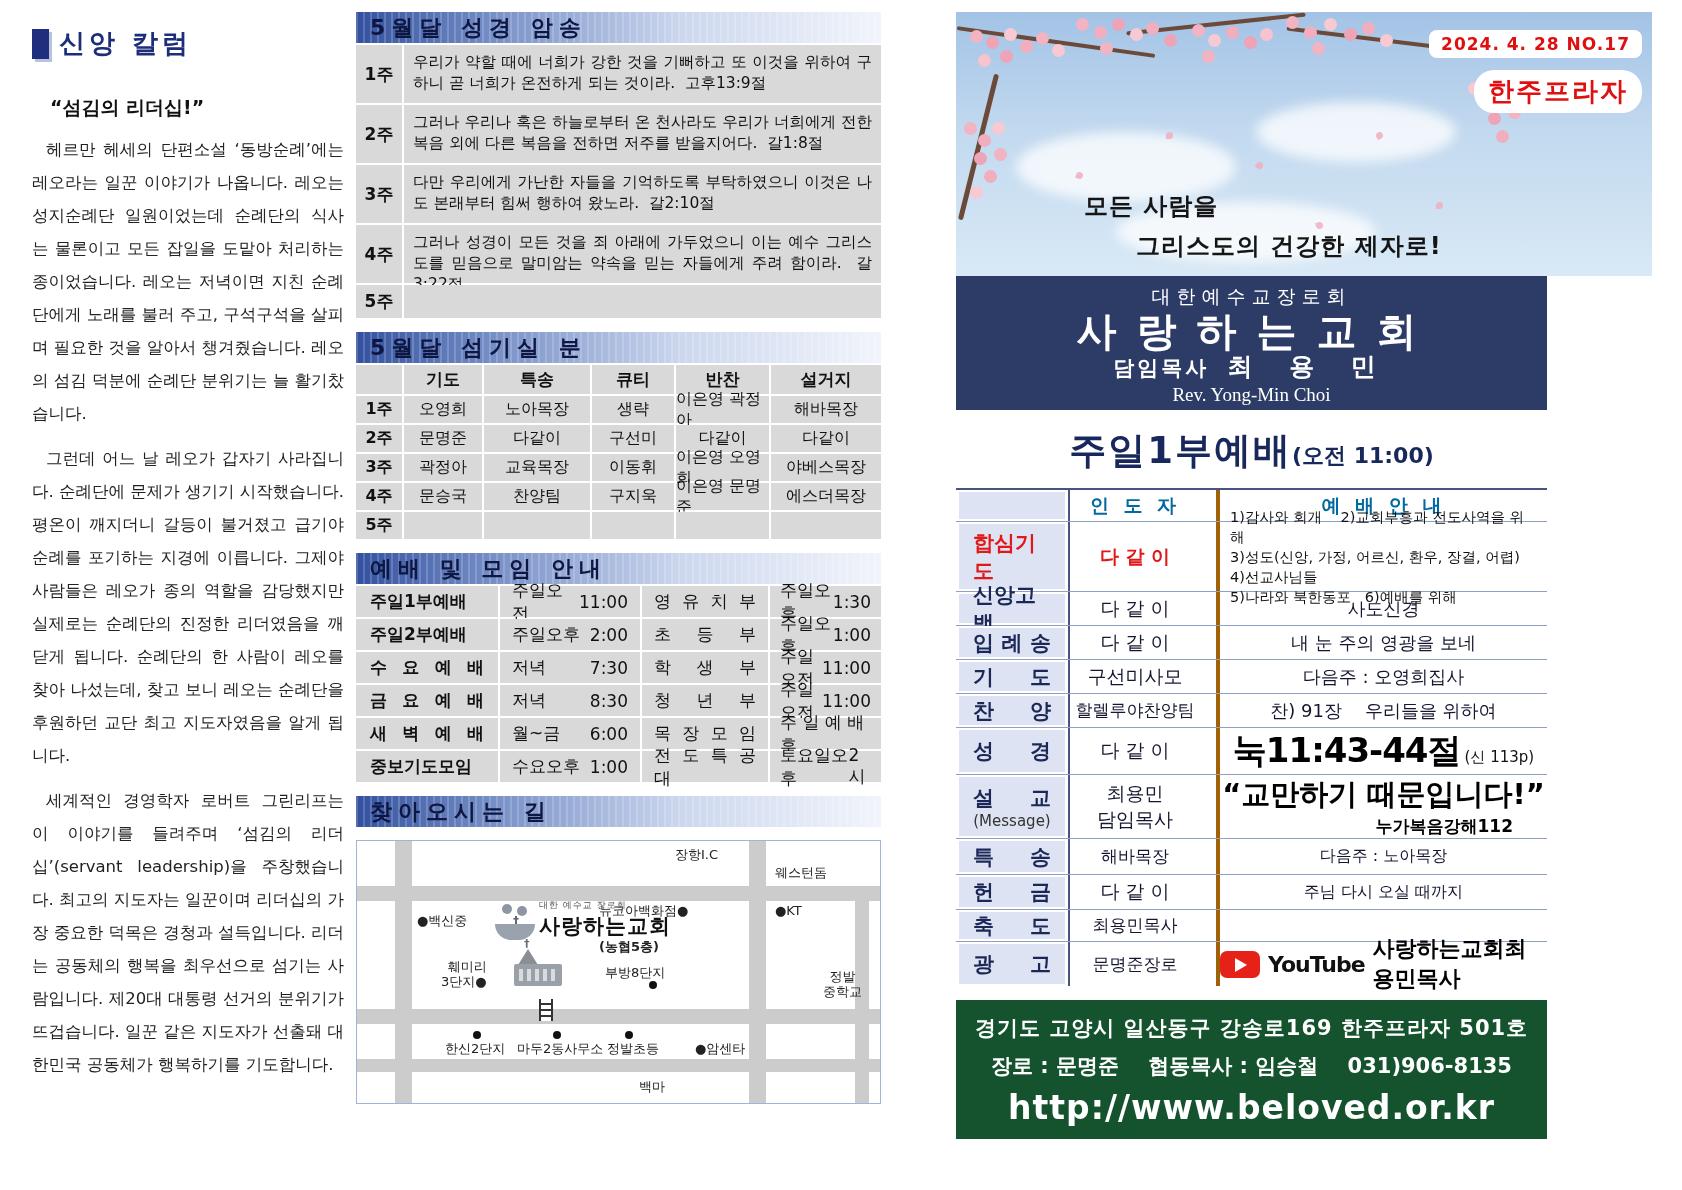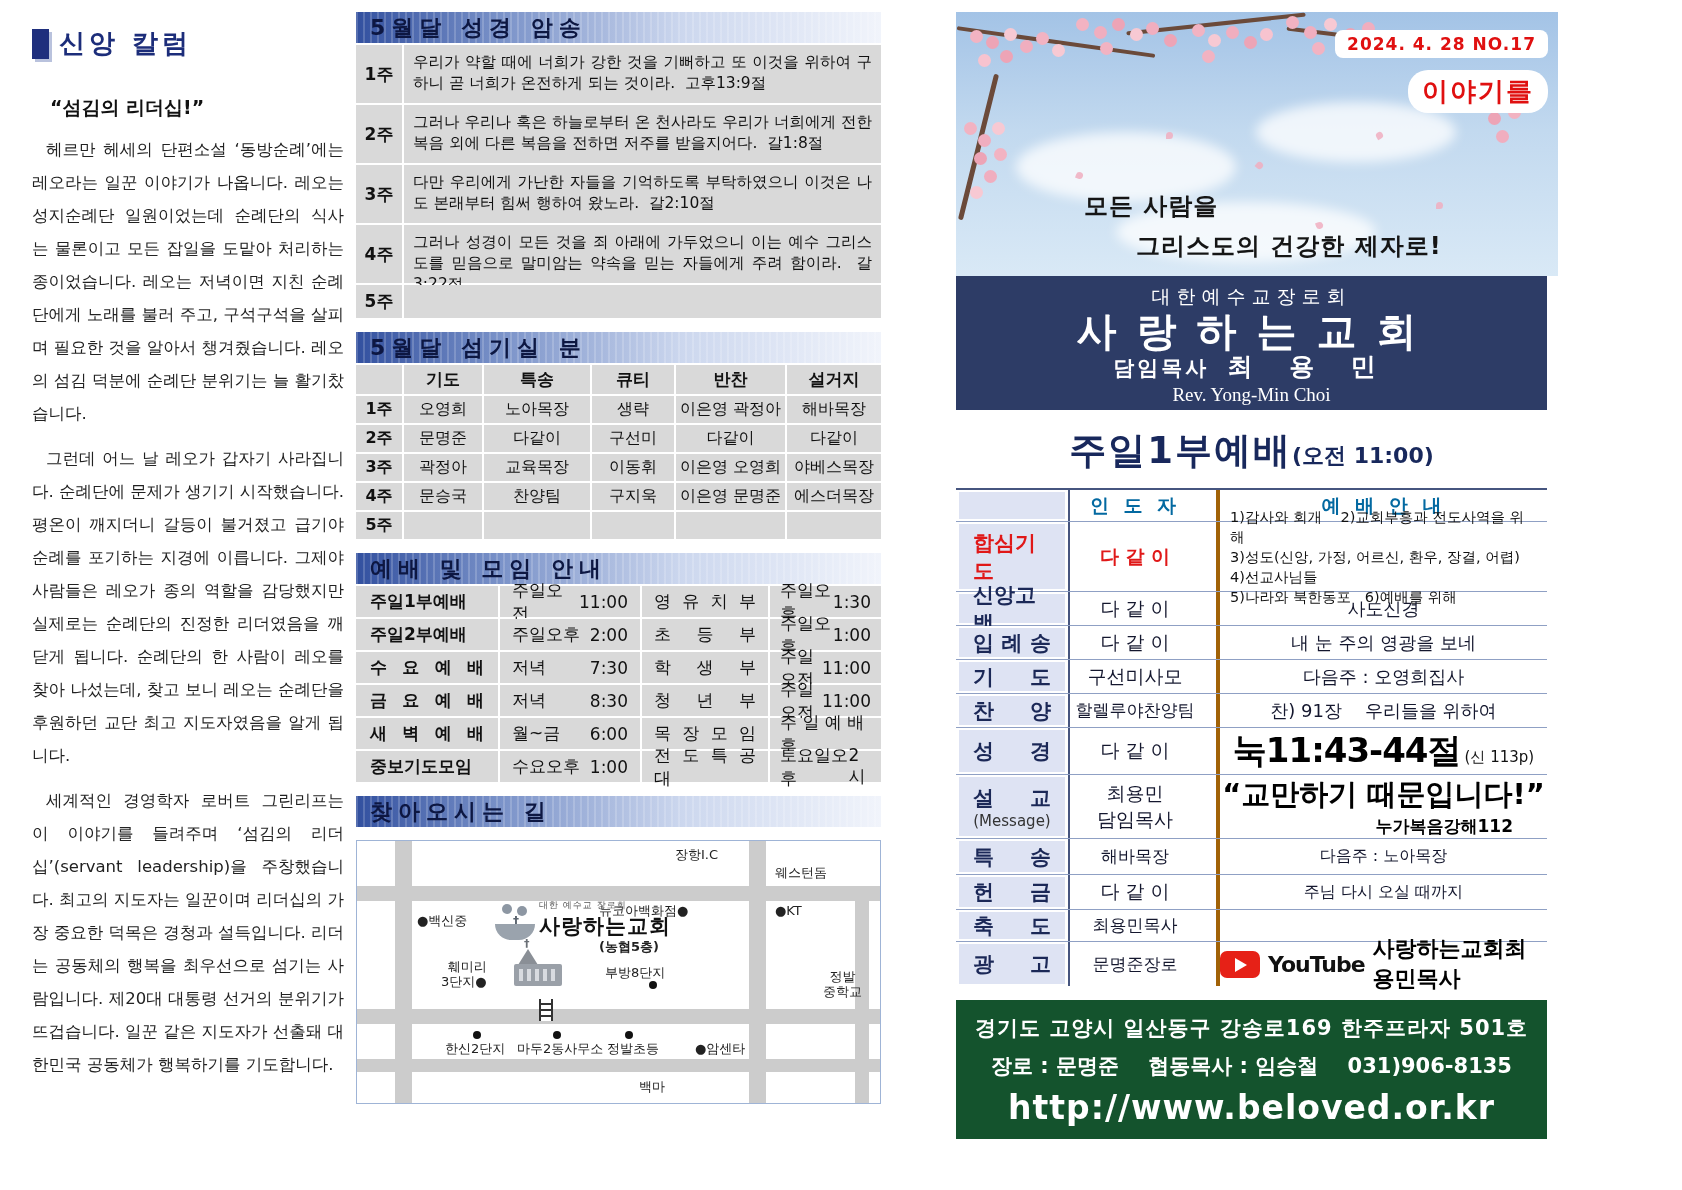--- a/index.html
+++ b/index.html
@@ -77,7 +77,7 @@
 
   
   .col-right { position:absolute; left:956px; top:12px; width:591px; }
-  .hero { position:relative; width:602px; height:264px; overflow:hidden;
+  .hero { position:relative; width:696px; height:264px; overflow:hidden;
      background:linear-gradient(180deg,#a3c3e6 0%, #c2d9ef 45%, #d9e9f6 100%); }
   .cloud { position:absolute; border-radius:50%; background:rgba(255,255,255,0.75); filter:blur(6px); }
   .bcl { position:absolute; width:13px; height:13px; border-radius:50%; background:#f2b3c2; }

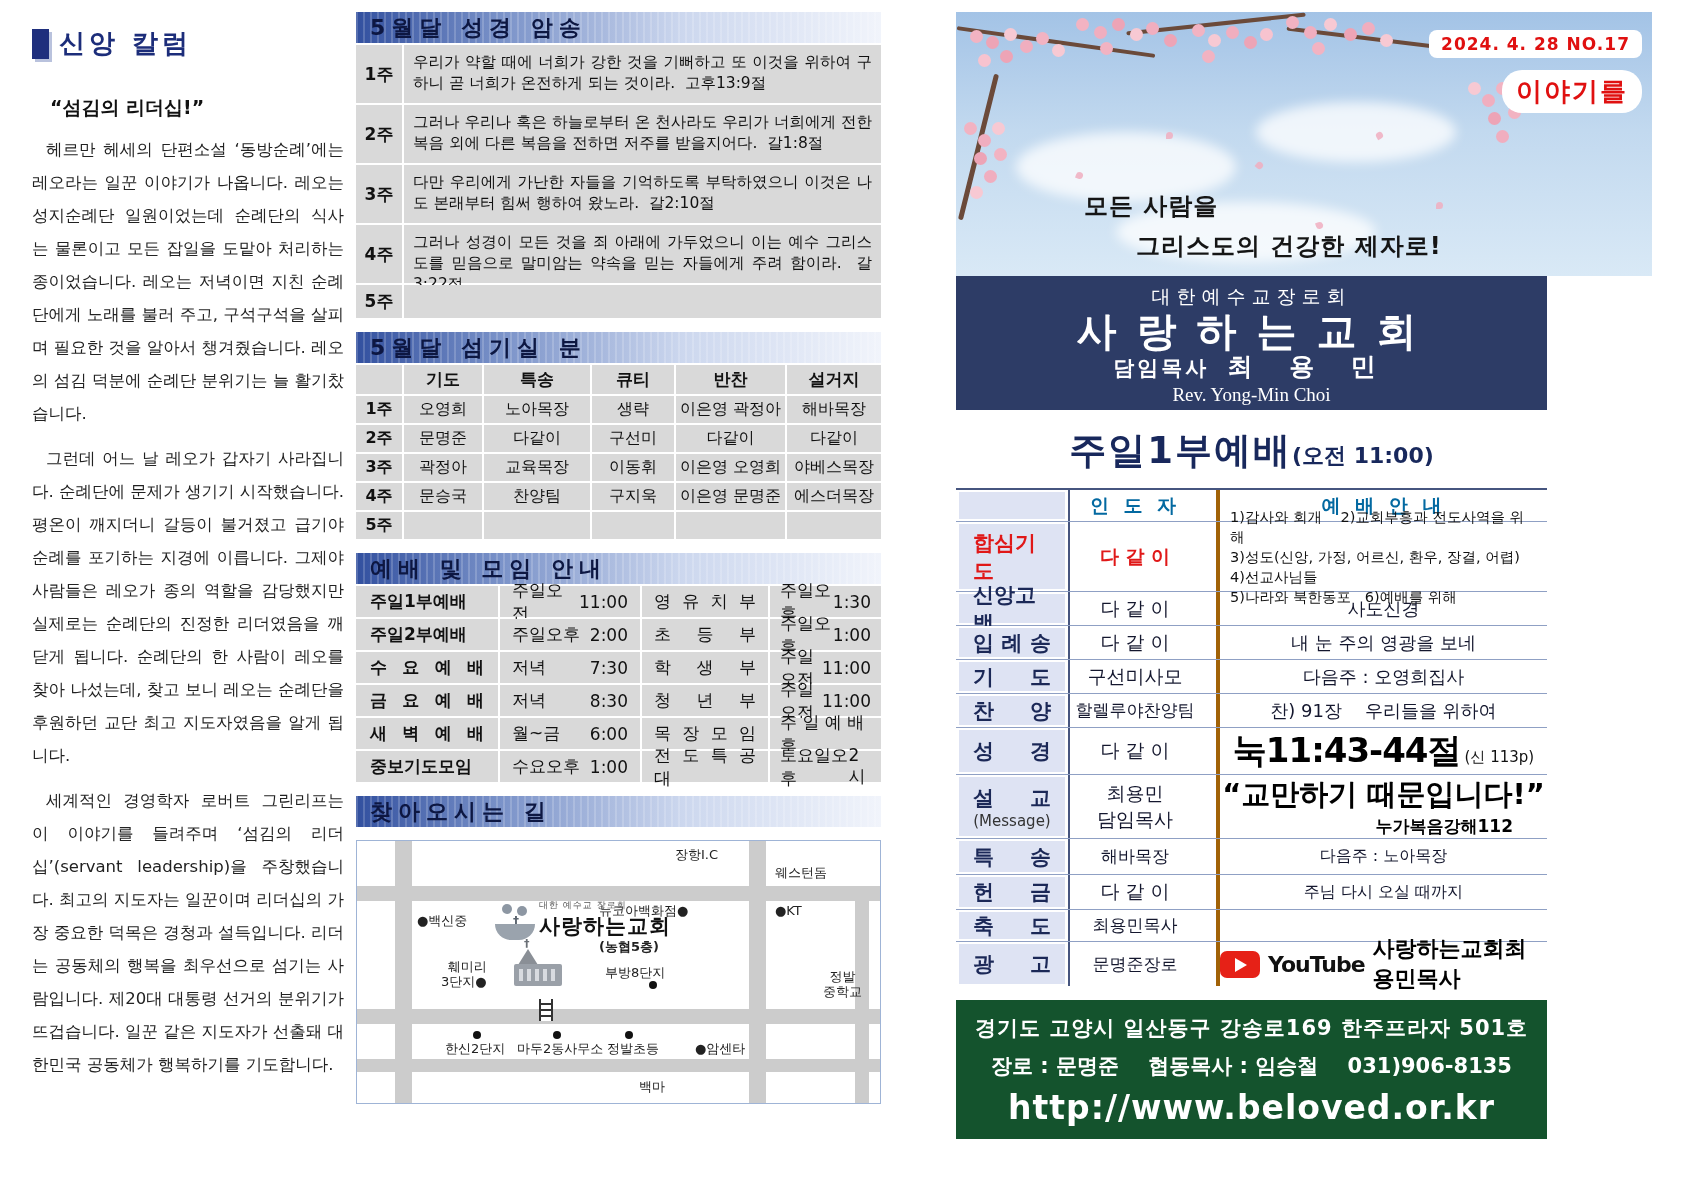--- a/index.html
+++ b/index.html
@@ -401,7 +401,7 @@
     <div class="petal" style="left:120px;top:160px;transform:rotate(20deg)"></div>
 
     <div class="date-badge">2024. 4. 28  NO.17</div>
-    <div class="mission-badge">이야기를</div>
+    <div class="mission-badge">한주프라자</div>
     <div class="slogan">
       <div>모든 사람을</div>
       <div class="l2">그리스도의 건강한 제자로!</div>

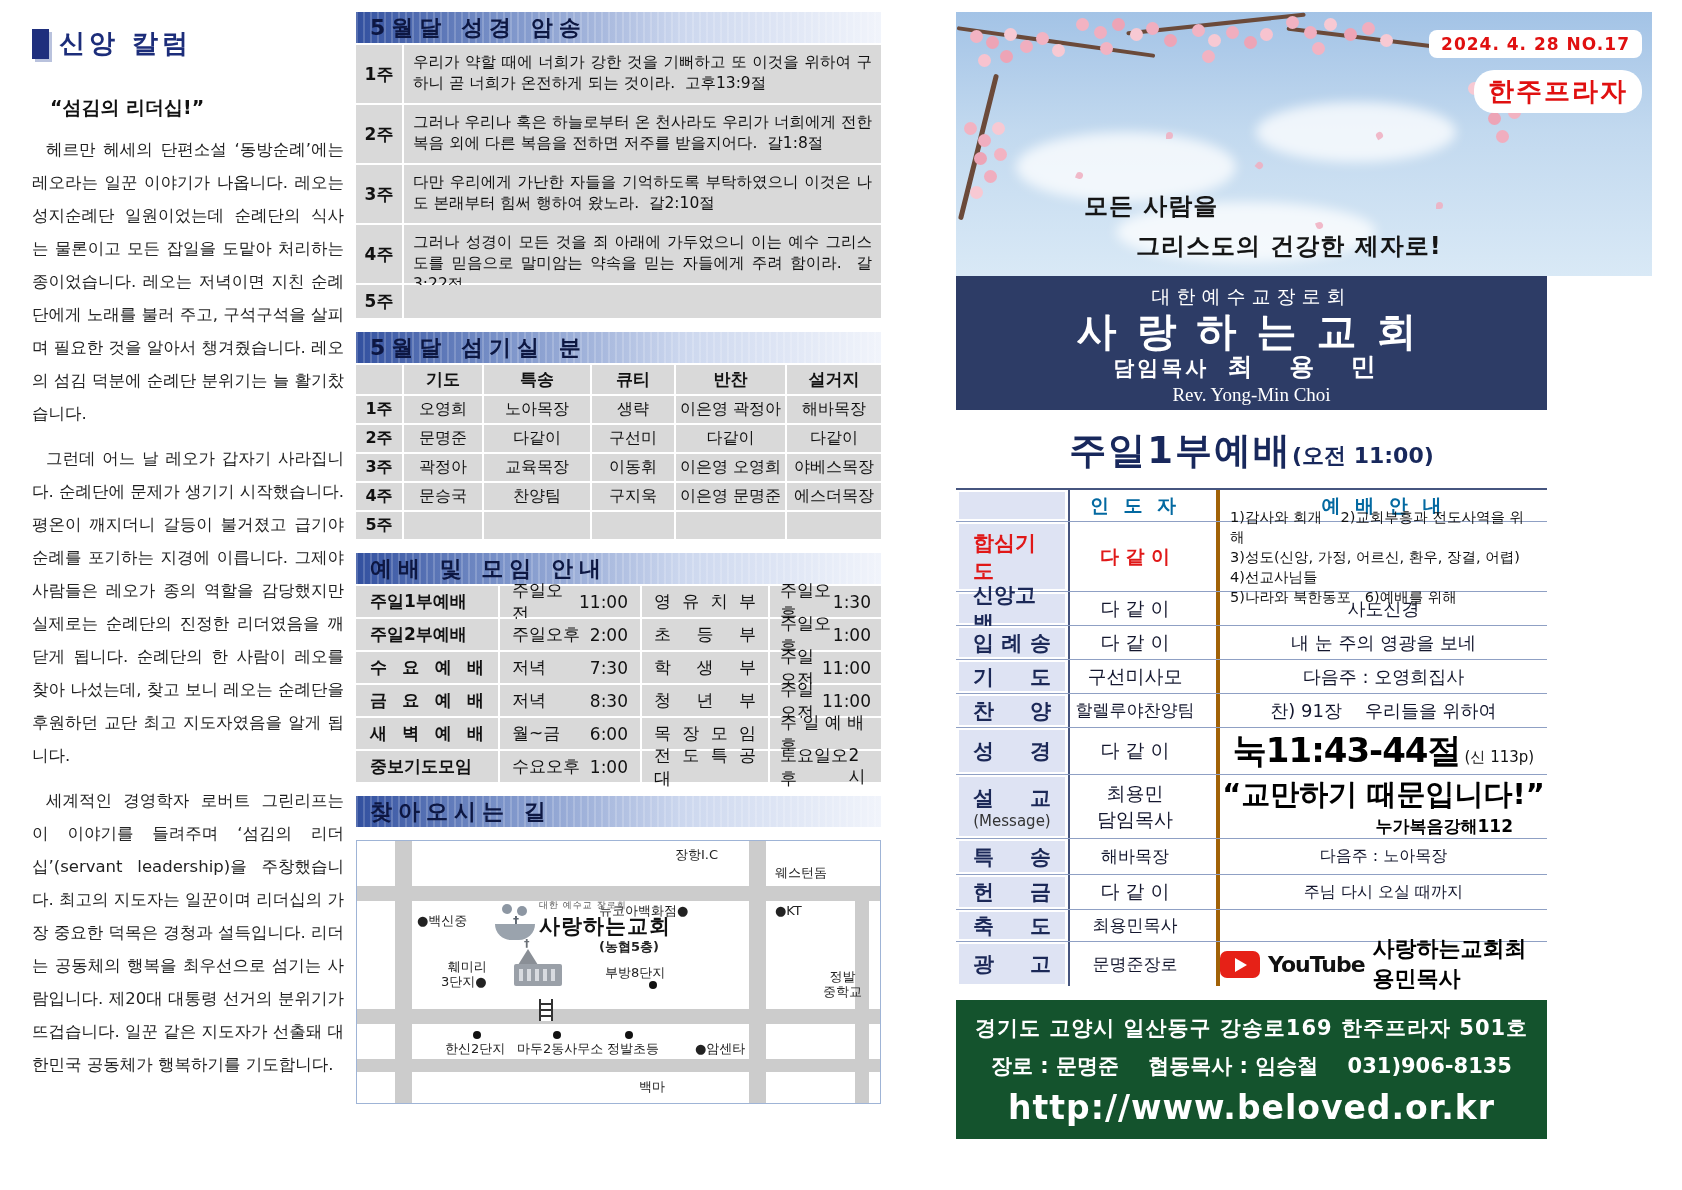--- a/index.html
+++ b/index.html
@@ -40,7 +40,7 @@
   .g-cell { background:#d9d9d9; display:flex; align-items:center; justify-content:center; font-size:16px; color:#111; height:27px; }
   .g-head { font-weight:bold; font-size:17px; height:29px; }
   .cw0{width:46px;flex:none;font-weight:bold;} .cw1{width:78px;flex:none;text-align:right;} .cw2{width:106px;flex:none;}
-  .cw3{width:82px;flex:none;} .cw4{flex:1;} .cw5{width:94px;flex:none;}
+  .cw3{width:82px;flex:none;} .cw4{flex:1;} .cw5{width:110px;flex:none;}
 
   .sch-row { display:flex; gap:2px; }
   .sch-cell { background:#d9d9d9; height:31px; display:flex; align-items:center; font-size:17px; color:#111; }

